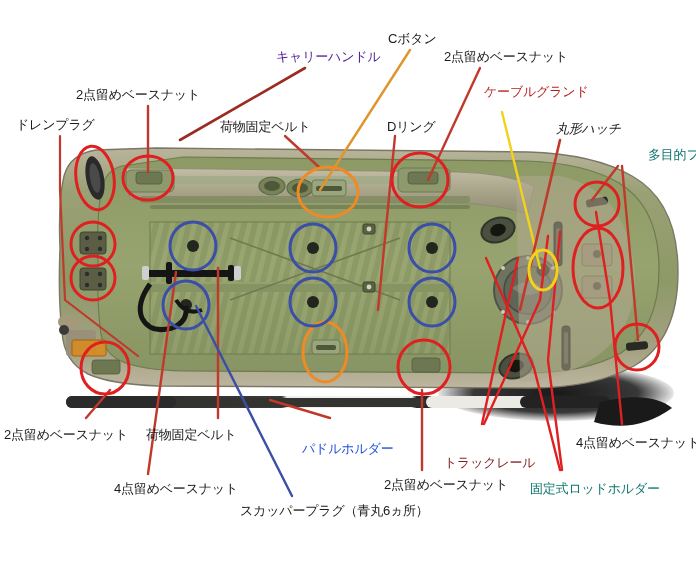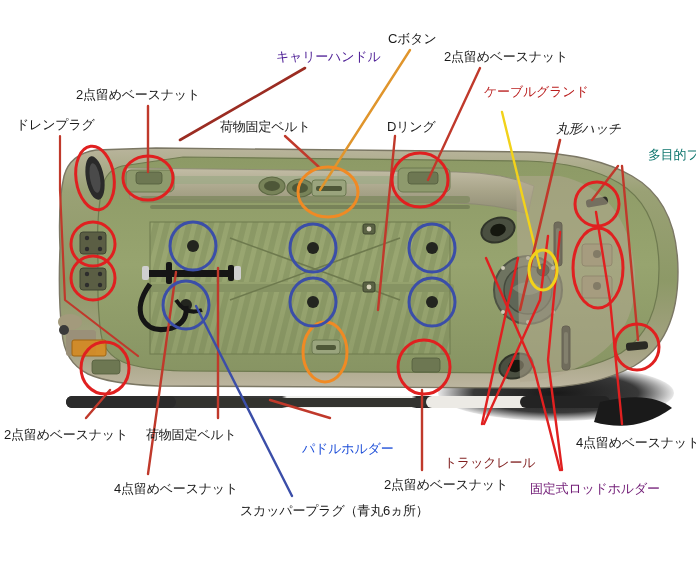--- a/index.html
+++ b/index.html
@@ -300,7 +300,7 @@
       <div class="lbl" style="left: 576px; top: 436px; color: rgb(26, 26, 26);">4点留めベースナット</div>
       <div class="lbl" style="left: 114px; top: 482px; color: rgb(26, 26, 26);">4点留めベースナット</div>
       <div class="lbl" style="left: 384px; top: 478px; color: rgb(26, 26, 26);">2点留めベースナット</div>
-      <div class="lbl" style="left: 530px; top: 482px; color: #701a75; text-align: right;">固定式ロッドホルダー</div>
+      <div class="lbl" style="left: 530px; top: 482px; color: #0f766e; text-align: right;">固定式ロッドホルダー</div>
       <div class="lbl" style="left: 240px; top: 504px; color: rgb(26, 26, 26);">スカッパープラグ（青丸6ヵ所）</div>
     </div>
 

